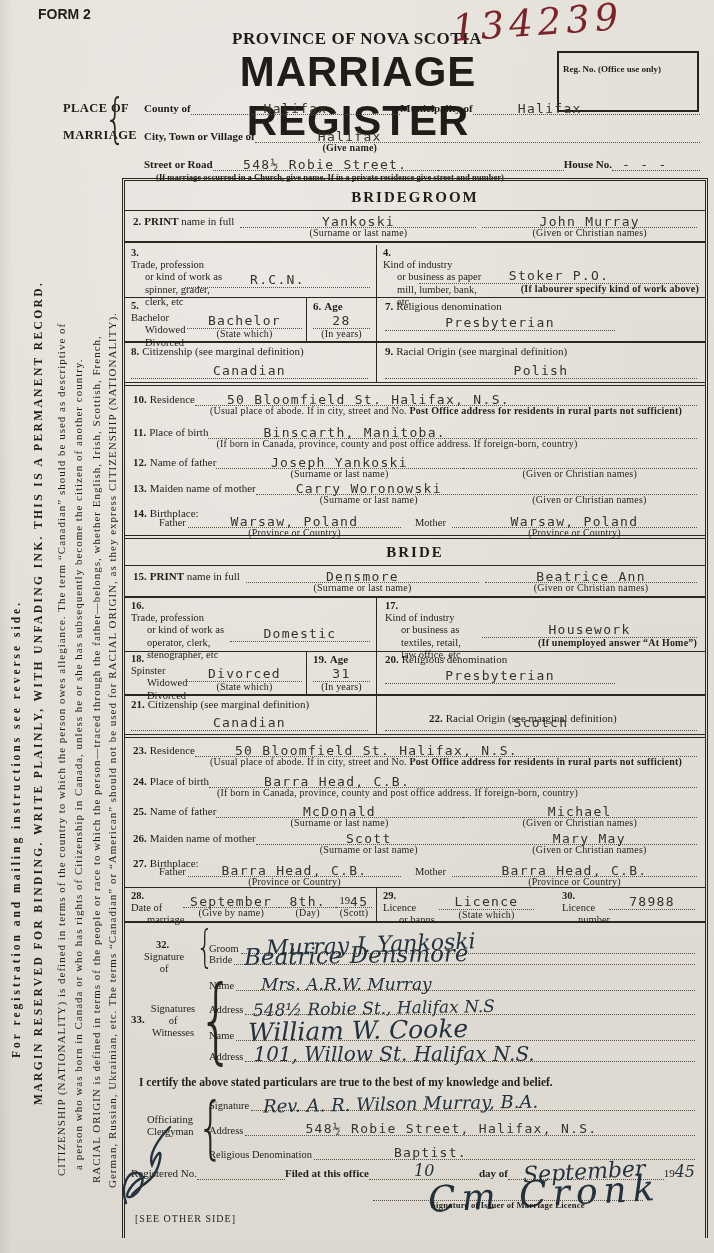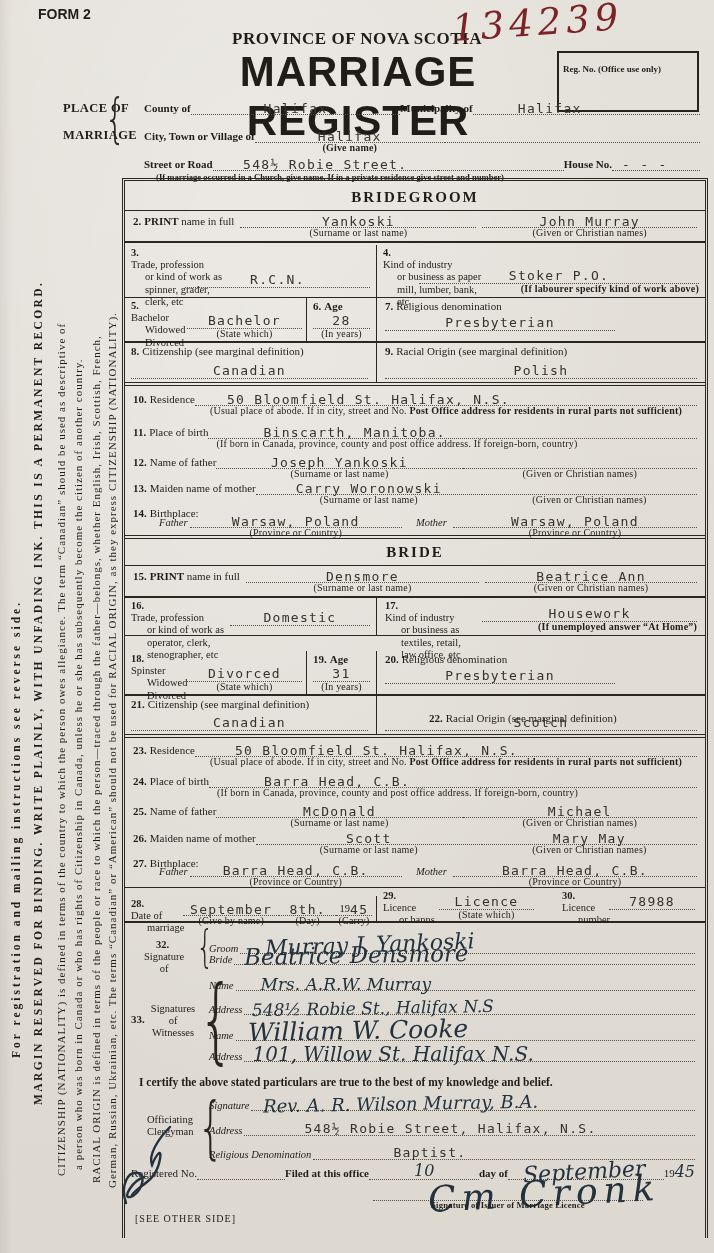--- a/index.html
+++ b/index.html
@@ -33,7 +33,7 @@
   .brace{position:absolute;font-family:"DejaVu Sans",sans-serif;font-weight:200;
          color:#2a2620;transform:scaleX(.62);transform-origin:center;line-height:1;}
   .wline{position:absolute;display:flex;align-items:flex-end;}
-  .wlab{font-size:10.5px;white-space:nowrap;padding-right:2px;font-style:italic;}
+  .wlab{font-size:10.5px;white-space:nowrap;padding-right:2px;}
   .wline .fill{flex:1;height:100%;}
   .wline .hw{position:absolute;bottom:-3px;}
   .vrot{position:absolute;transform:rotate(-90deg);transform-origin:0 0;

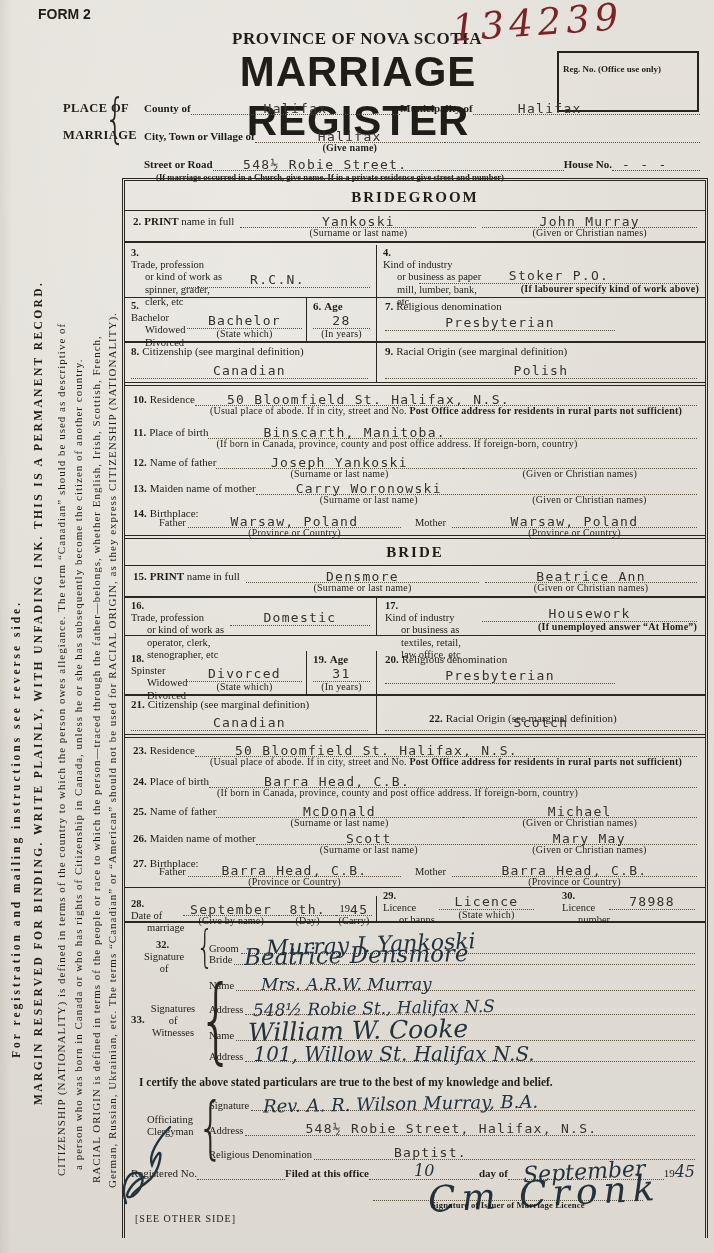--- a/index.html
+++ b/index.html
@@ -247,7 +247,7 @@
         </span>
     </div>
 
-    <div class="row" style="top:417px;height:38px;border-bottom:1.2px solid #2a2620;">
+    <div class="row" style="top:417px;height:54px;border-bottom:1.2px solid #2a2620;">
       <div class="cell vr" style="width:252px;">
         <div class="ml" style="position:absolute;left:6px;top:2px;">
           <span>

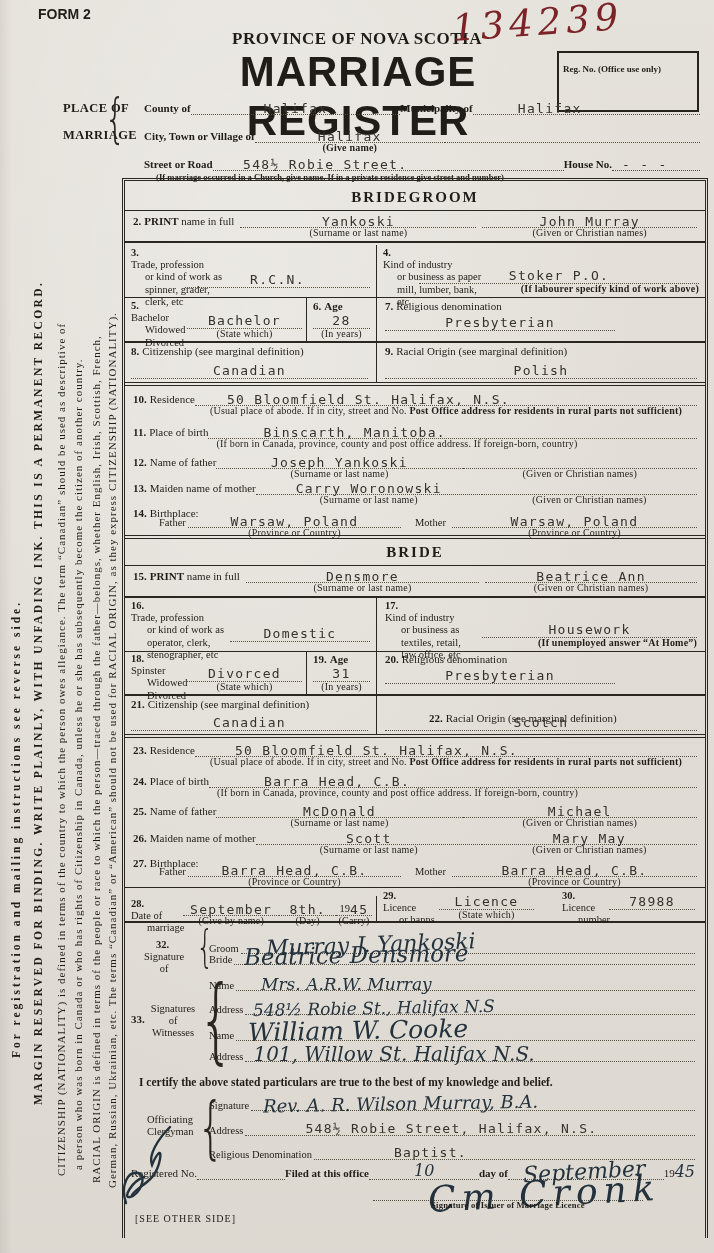--- a/index.html
+++ b/index.html
@@ -374,7 +374,7 @@
     </div>
 
     <div class="row" style="top:707px;height:35px;border-bottom:2.5px solid #2a2620;">
-      <div class="cell vr" style="width:252px;margin-top:8px;">
+      <div class="cell vr" style="width:252px;">
         <div class="ml" style="position:absolute;left:6px;top:2px;">
           <span>
               <span class="num">28.</span>

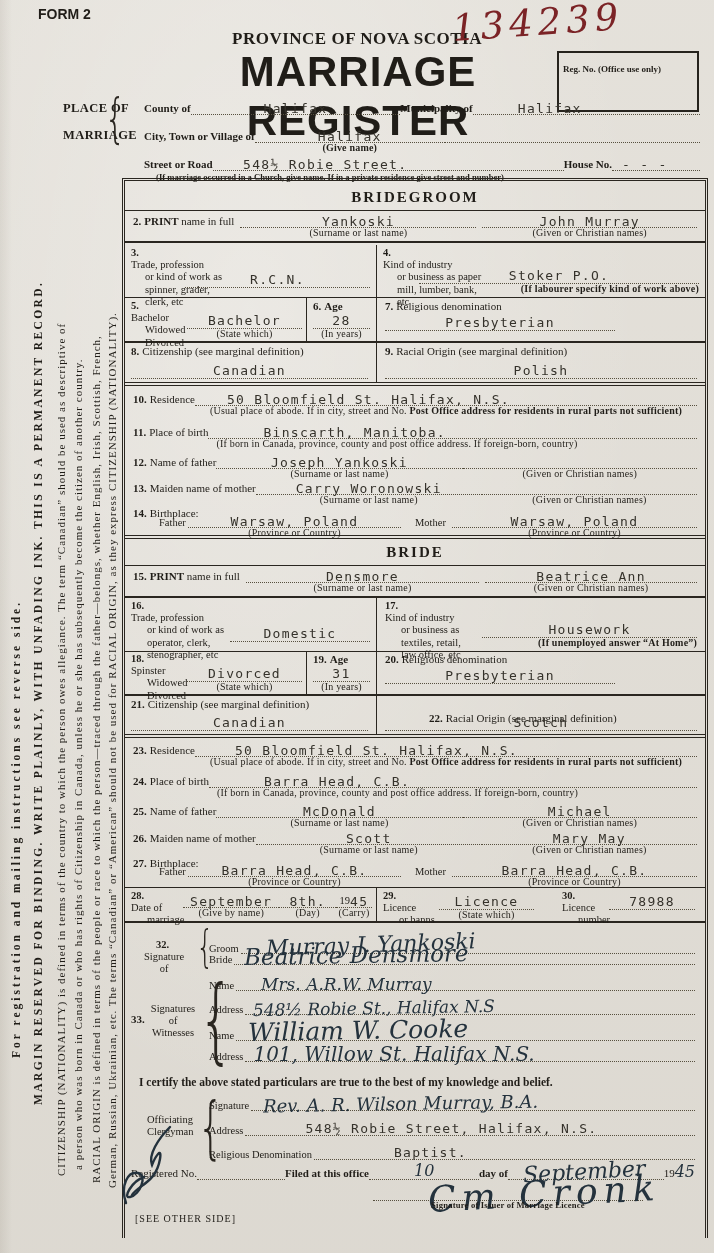--- a/index.html
+++ b/index.html
@@ -394,7 +394,7 @@
           <span class="fill" style="width:36px;flex:0 0 auto;">
             <span class="lab" style="font-size:10.5px;">19</span>
               <span class="typed">45</span>
-            <span class="cap">(Carry)</span>
+            <span class="cap">(Scott)</span>
             </span>
         </div>
       </div>

